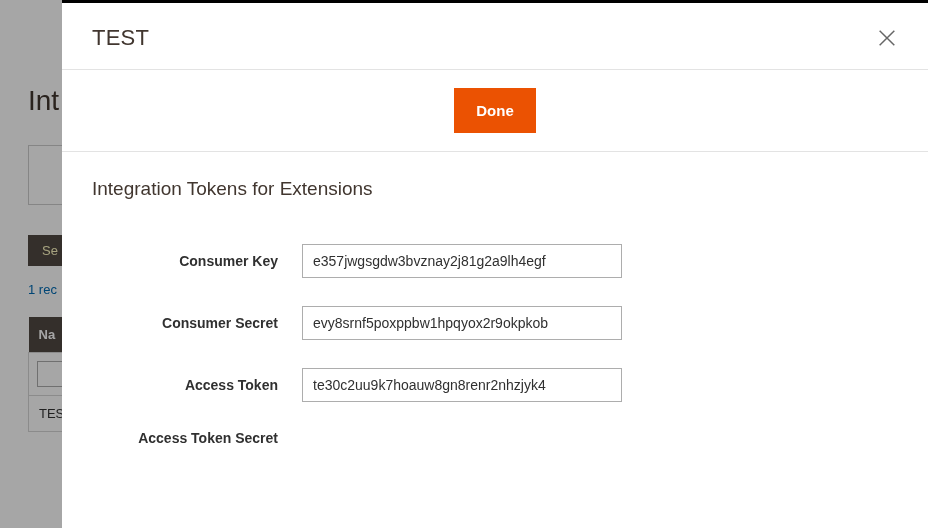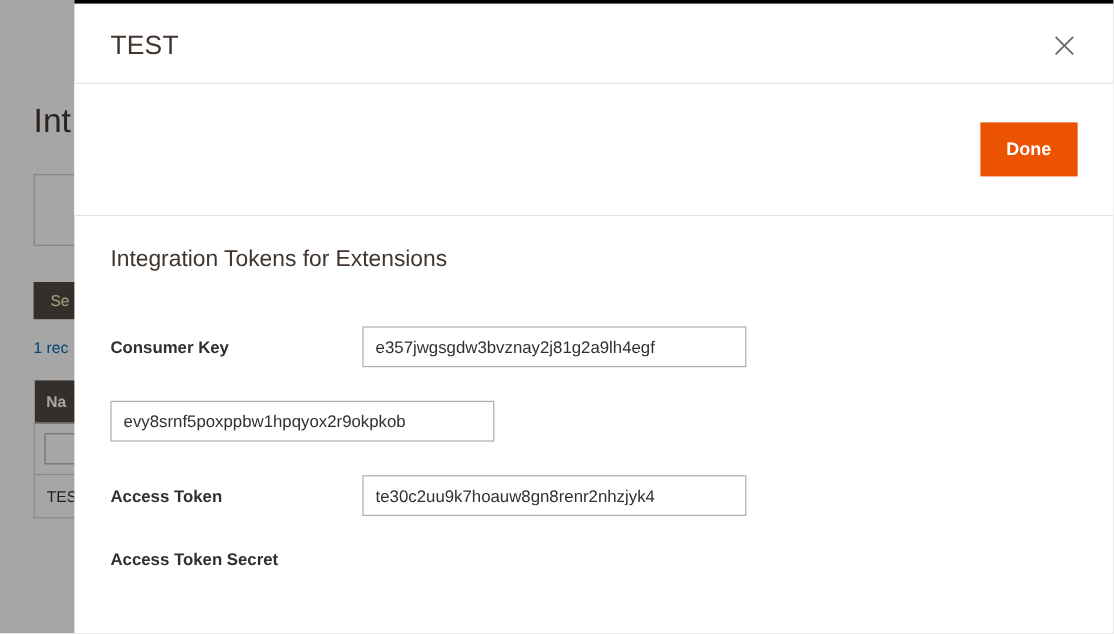--- a/index.html
+++ b/index.html
@@ -50,8 +50,8 @@
 
     .action-bar {
       display: flex;
-      justify-content: flex-end;
-      padding: 32px 30px;
+      justify-content: center;
+      padding: 18px 30px;
       border-top: 1px solid #e3e3e3;
       border-bottom: 1px solid #e3e3e3;
       background: #fff;

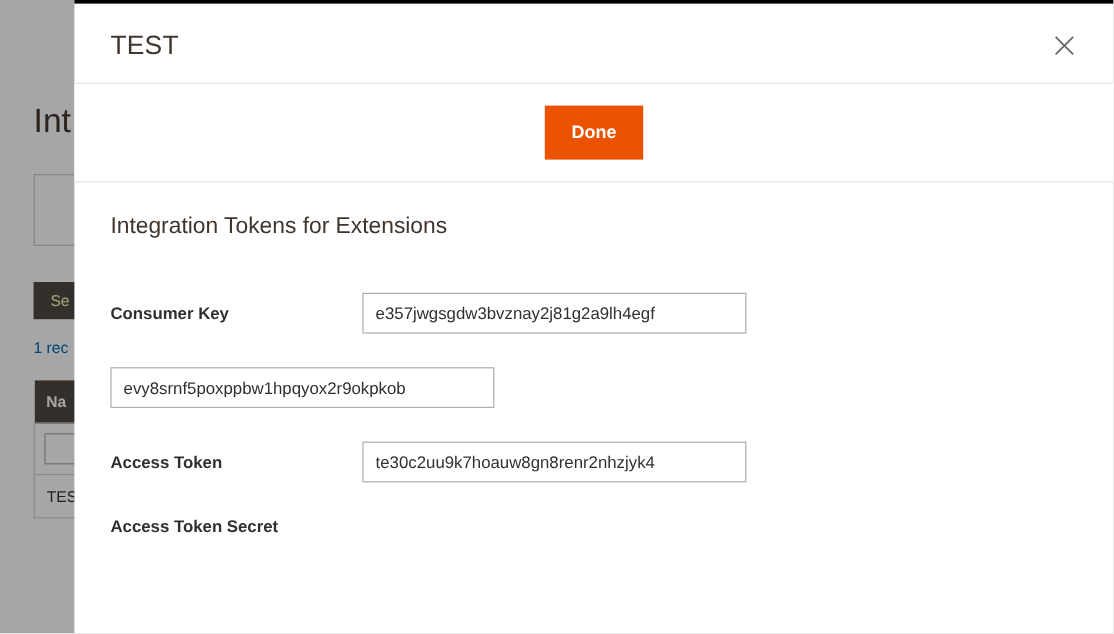--- a/index.html
+++ b/index.html
@@ -81,7 +81,7 @@
     }
     .field-label {
       width: 210px;
-      text-align: left;
+      text-align: right;
       padding-right: 24px;
       font-size: 14px;
       font-weight: 600;

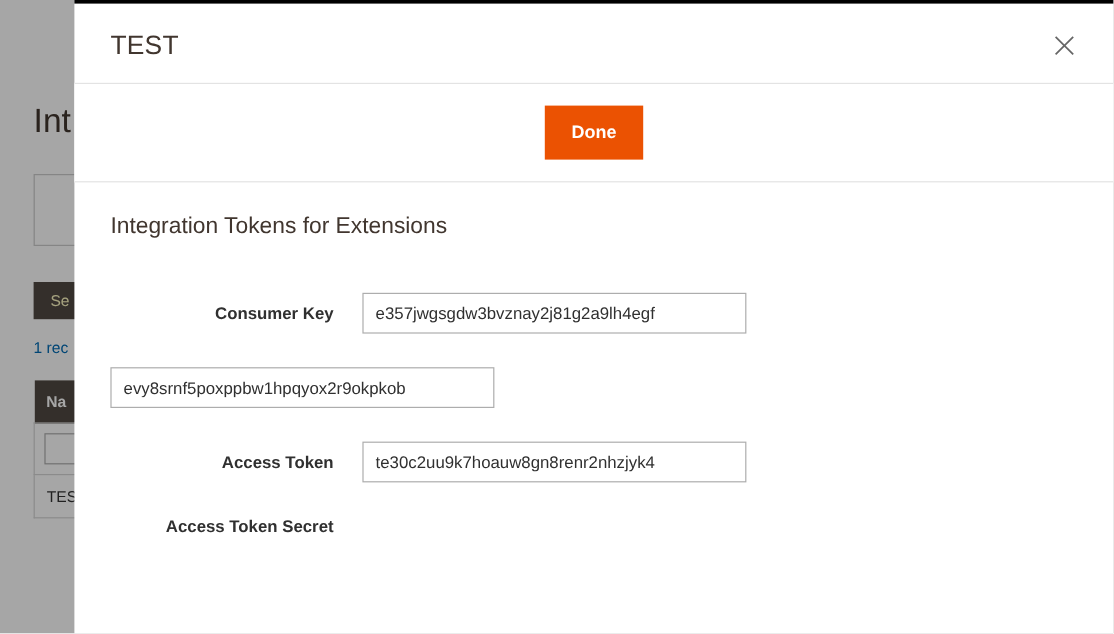--- a/index.html
+++ b/index.html
@@ -151,6 +151,7 @@
     </div>
 
     <div class="field-row">
+      <div class="field-label">Consumer Secret</div>
       <input class="field-input" readonly="" value="evy8srnf5poxppbw1hpqyox2r9okpkob" style="">
     </div>
 

